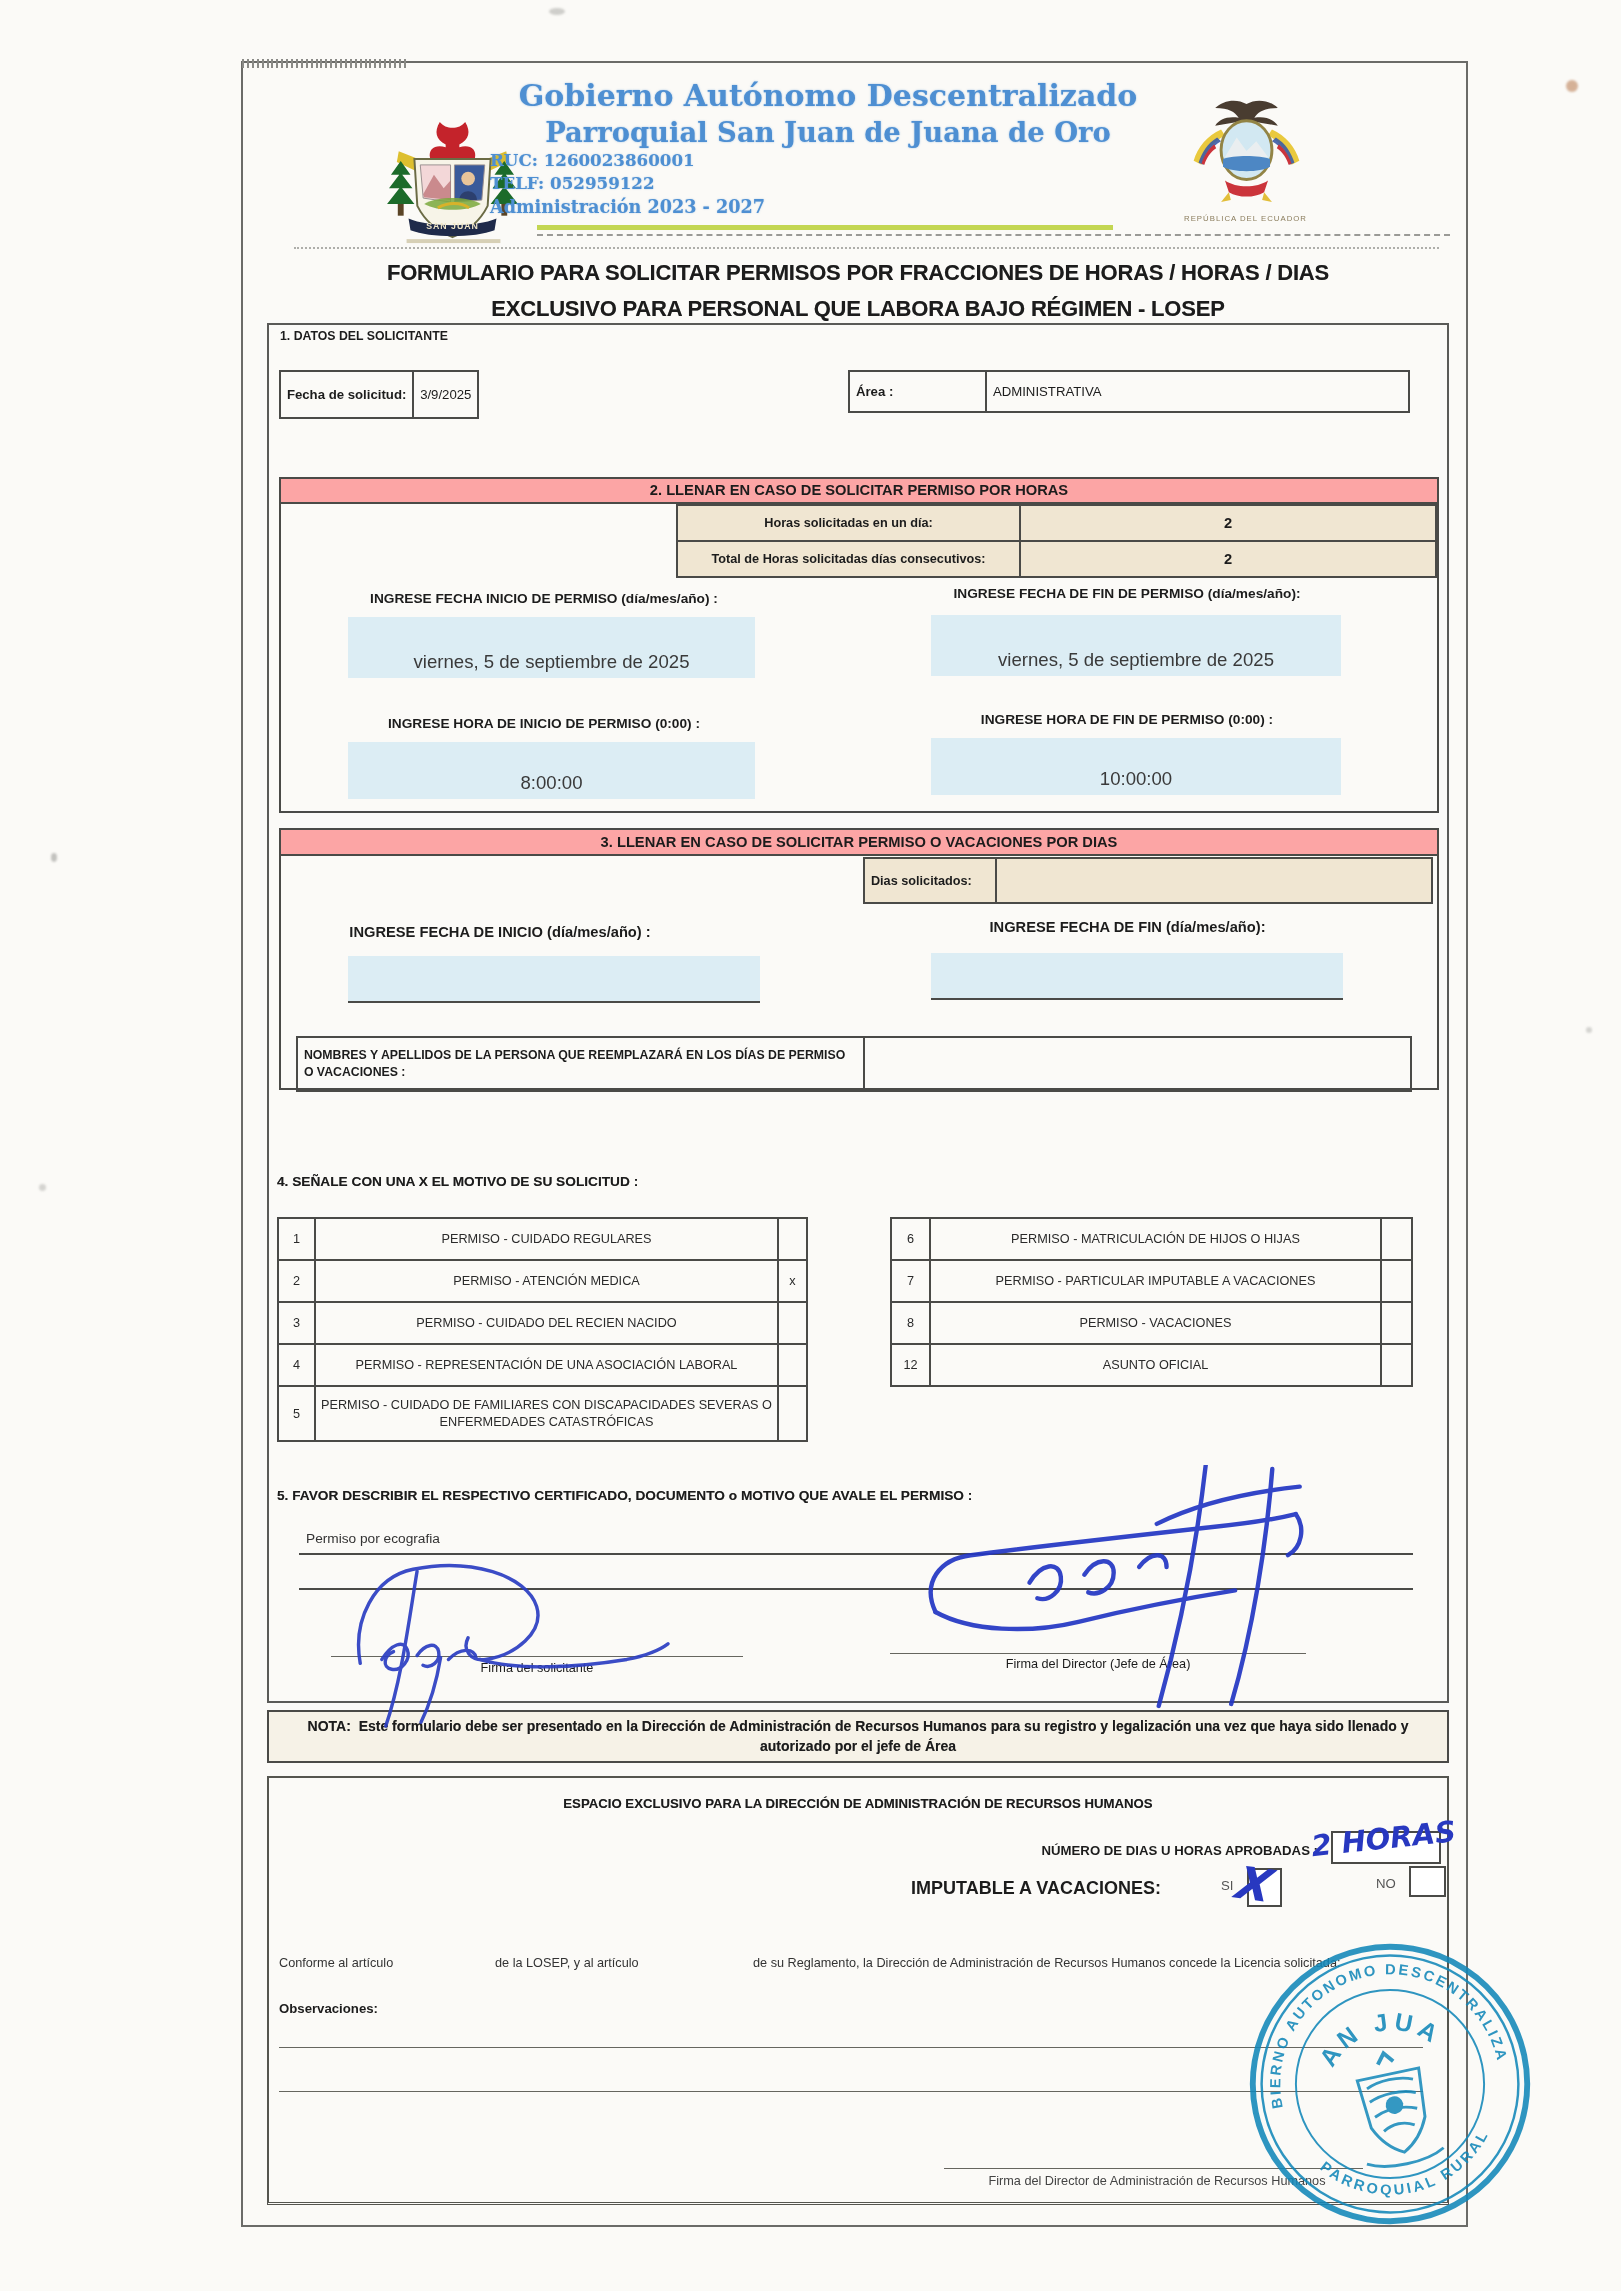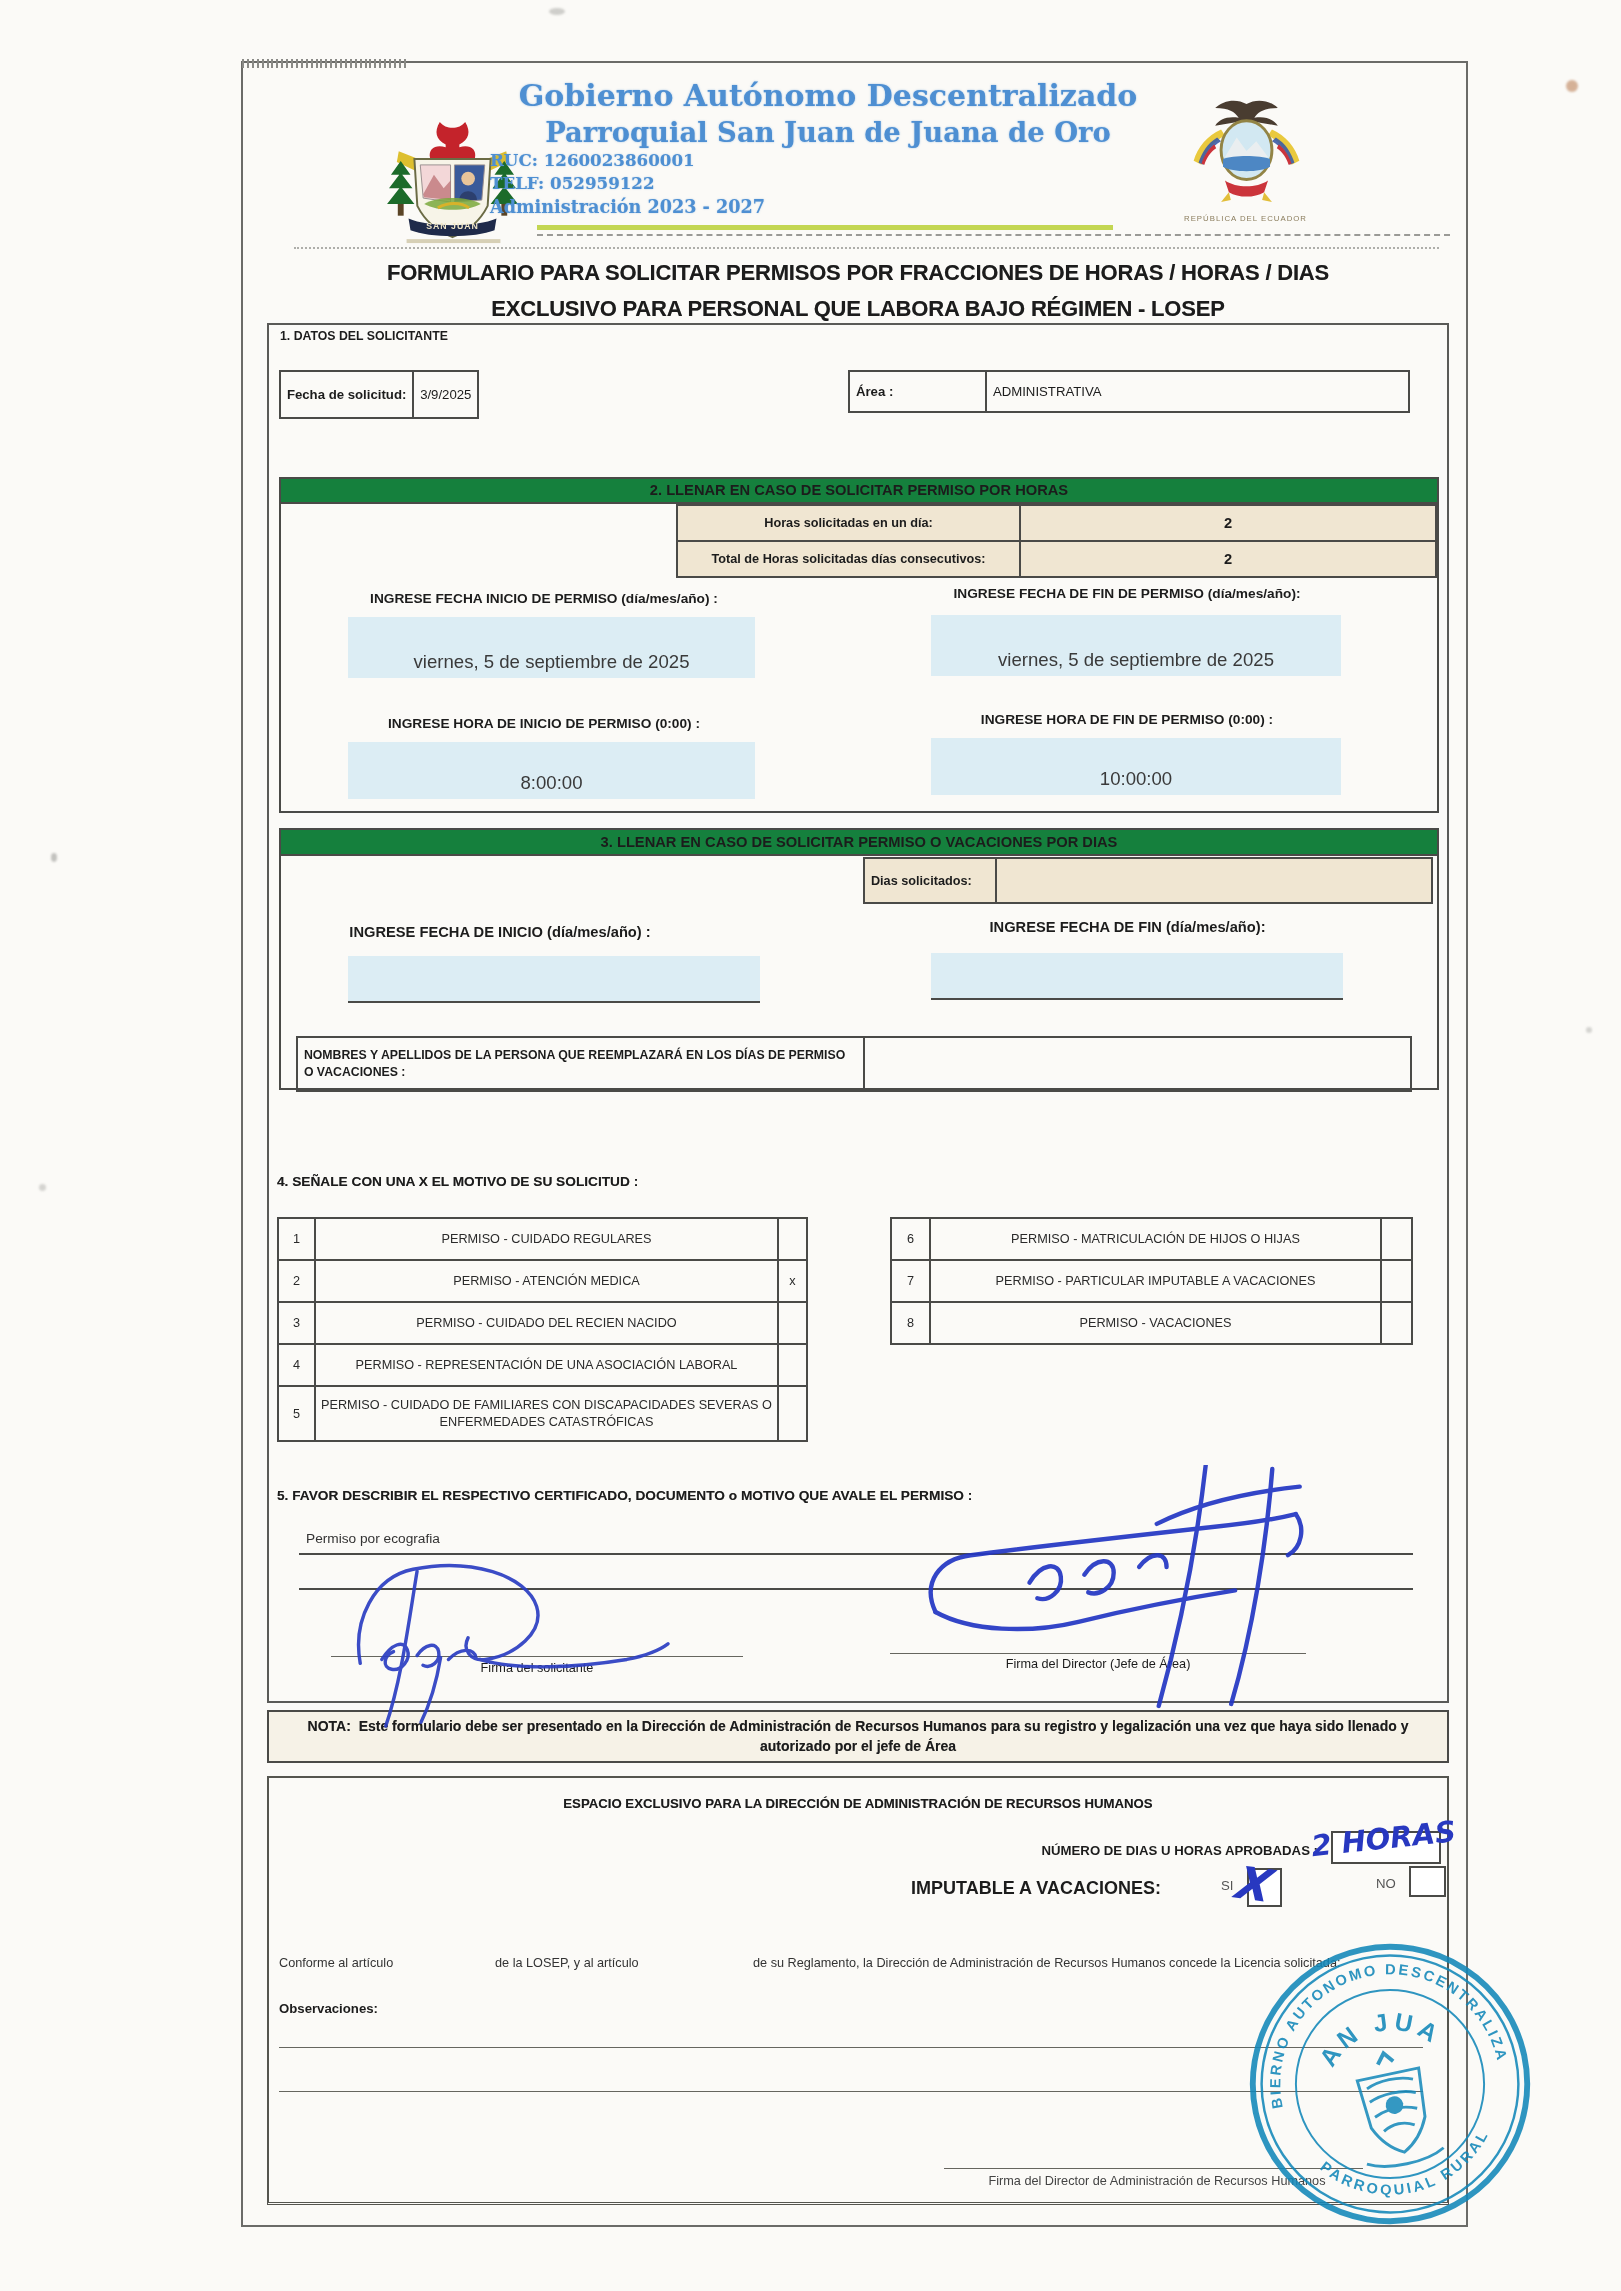--- a/index.html
+++ b/index.html
@@ -33,7 +33,7 @@
   table.frm{border-collapse:collapse;position:absolute}
   table.frm td{border:2px solid #4a4a47;padding:2px 5.9px;font-size:13.2px;vertical-align:middle}
   .beige{background:#f0e6d2}
-  .hlbar{background:#15803d;border:2px solid #4a4a47;font-size:14.7px;font-weight:700;
+  .hlbar{background:#fca5a5;border:2px solid #4a4a47;font-size:14.7px;font-weight:700;
          display:flex;align-items:center;justify-content:center}
   .secbox{border:2px solid #4a4a47}
   .ing-label{font-size:13.7px;font-weight:700;text-align:center}

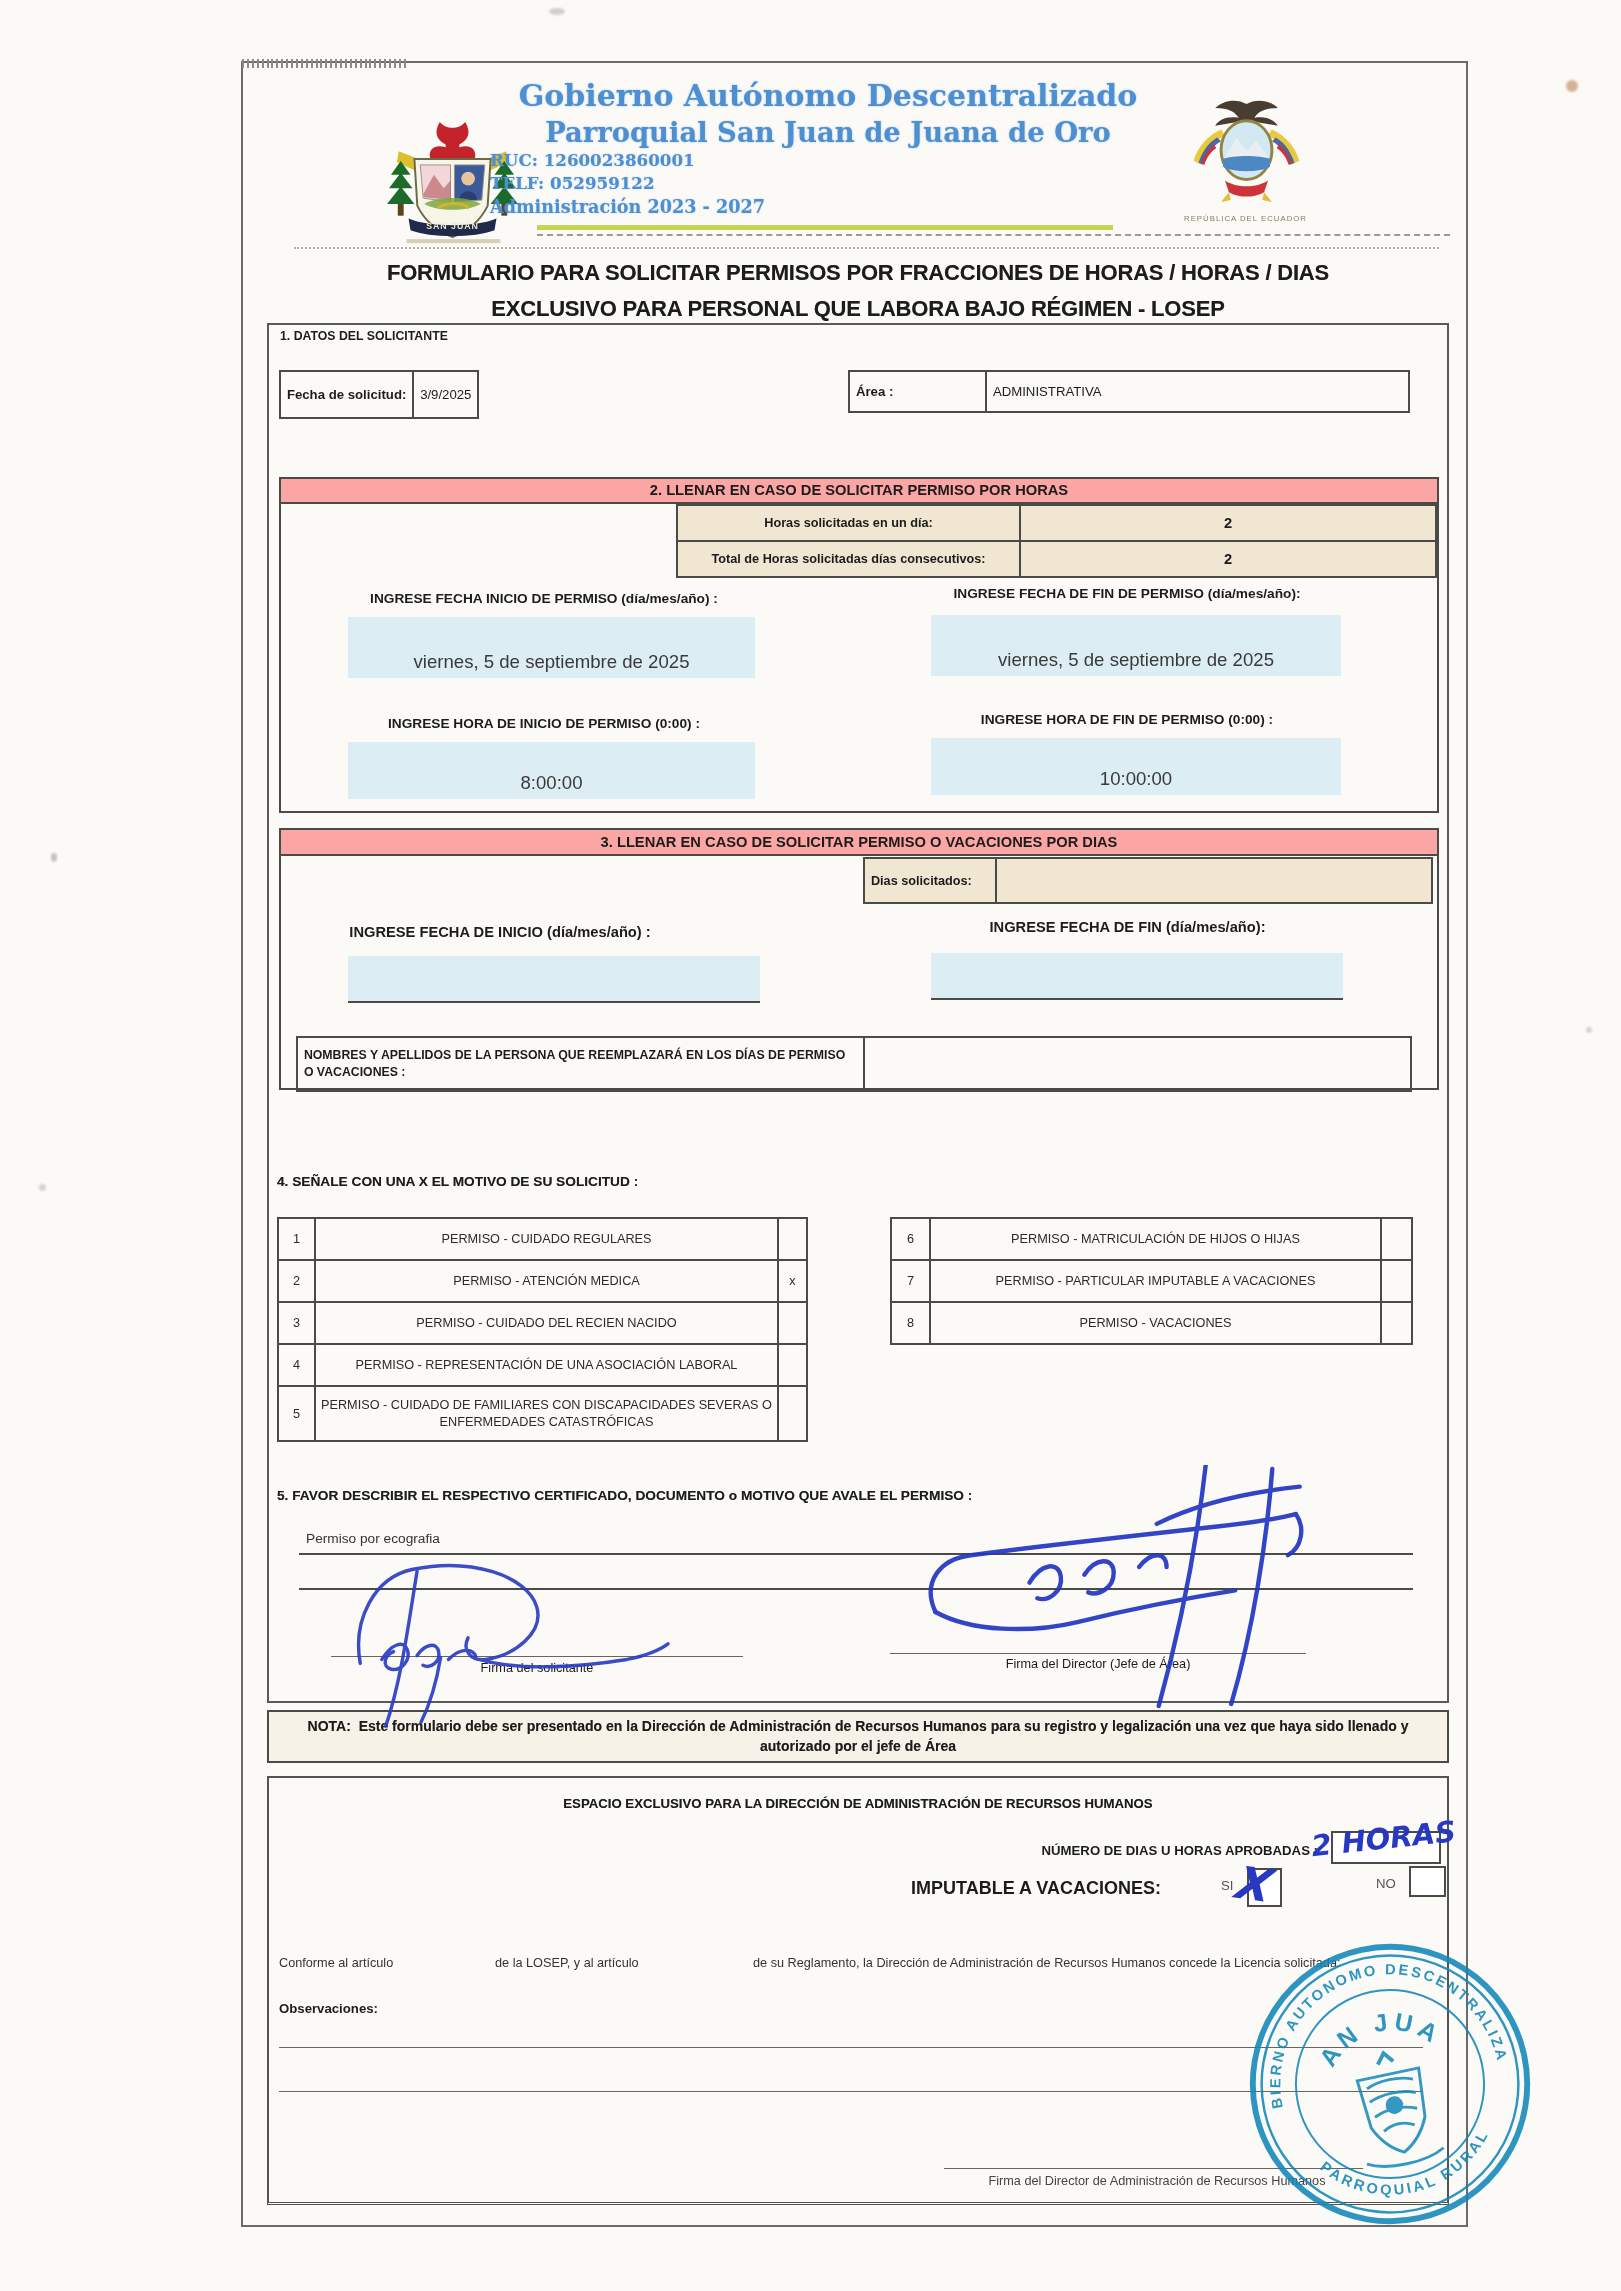--- a/index.html
+++ b/index.html
@@ -251,6 +251,11 @@
       <td>PERMISO - VACACIONES</td>
       <td></td>
     </tr>
+    <tr style="height:42px">
+      <td>12</td>
+      <td>ASUNTO OFICIAL</td>
+      <td></td>
+    </tr>
   </tbody>
     </table>
 

